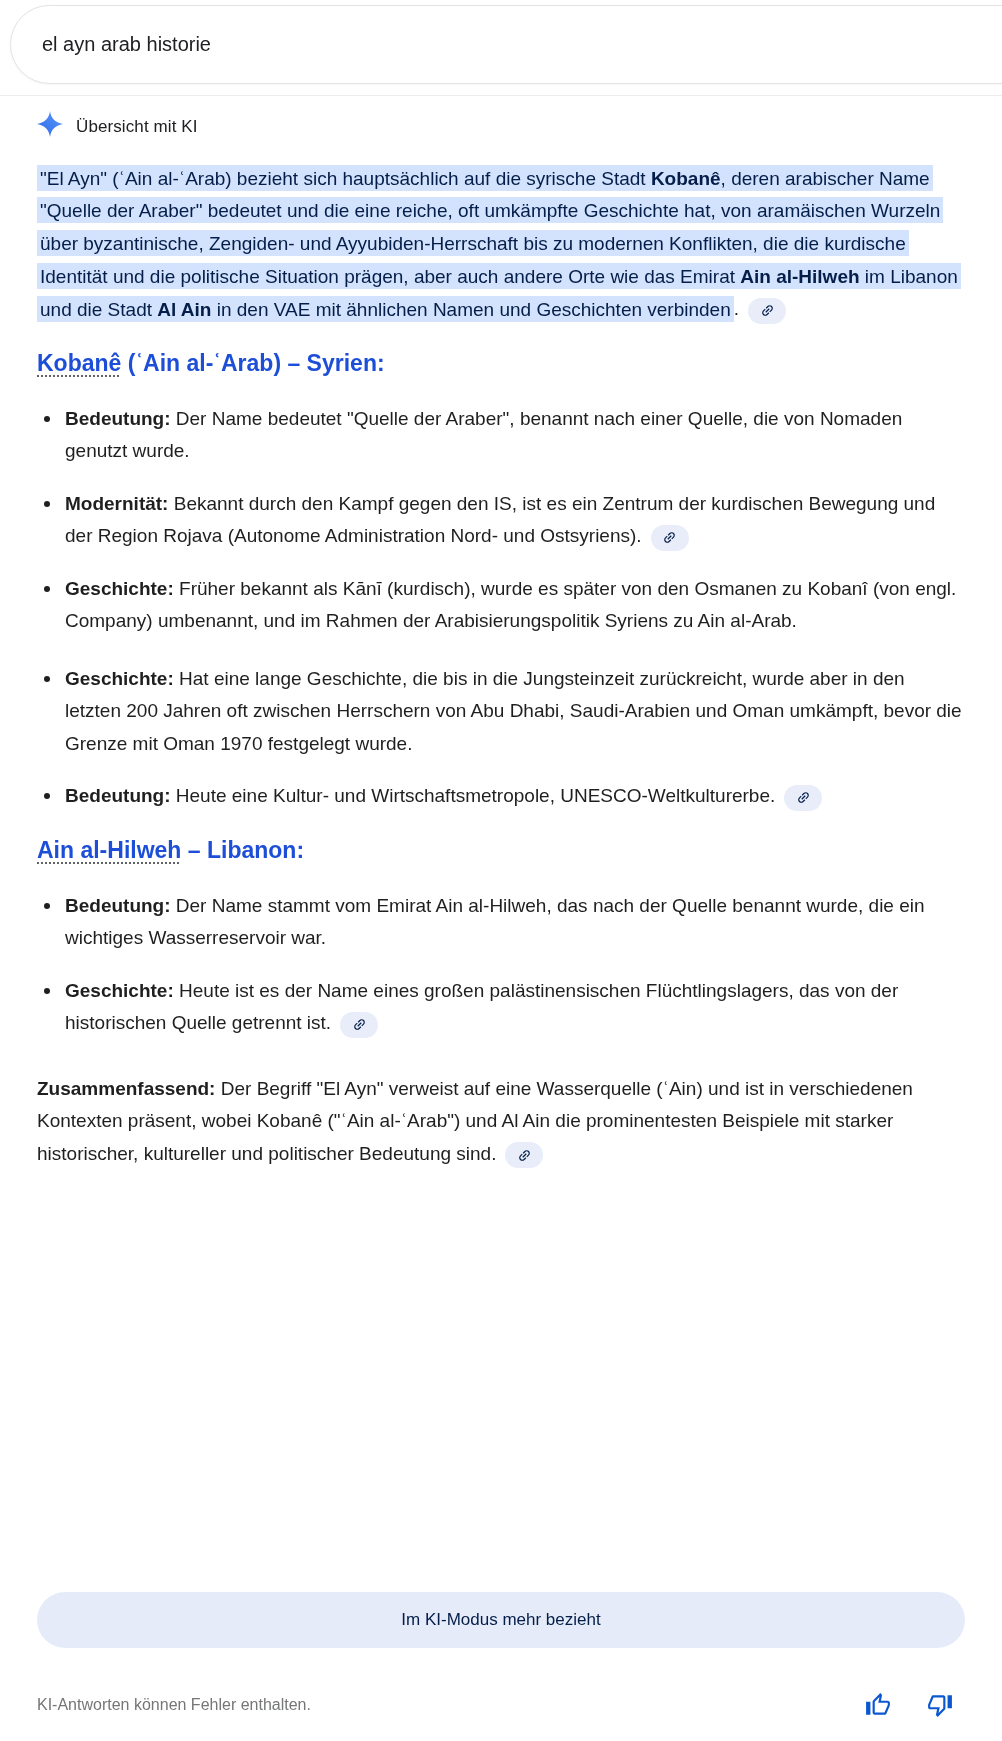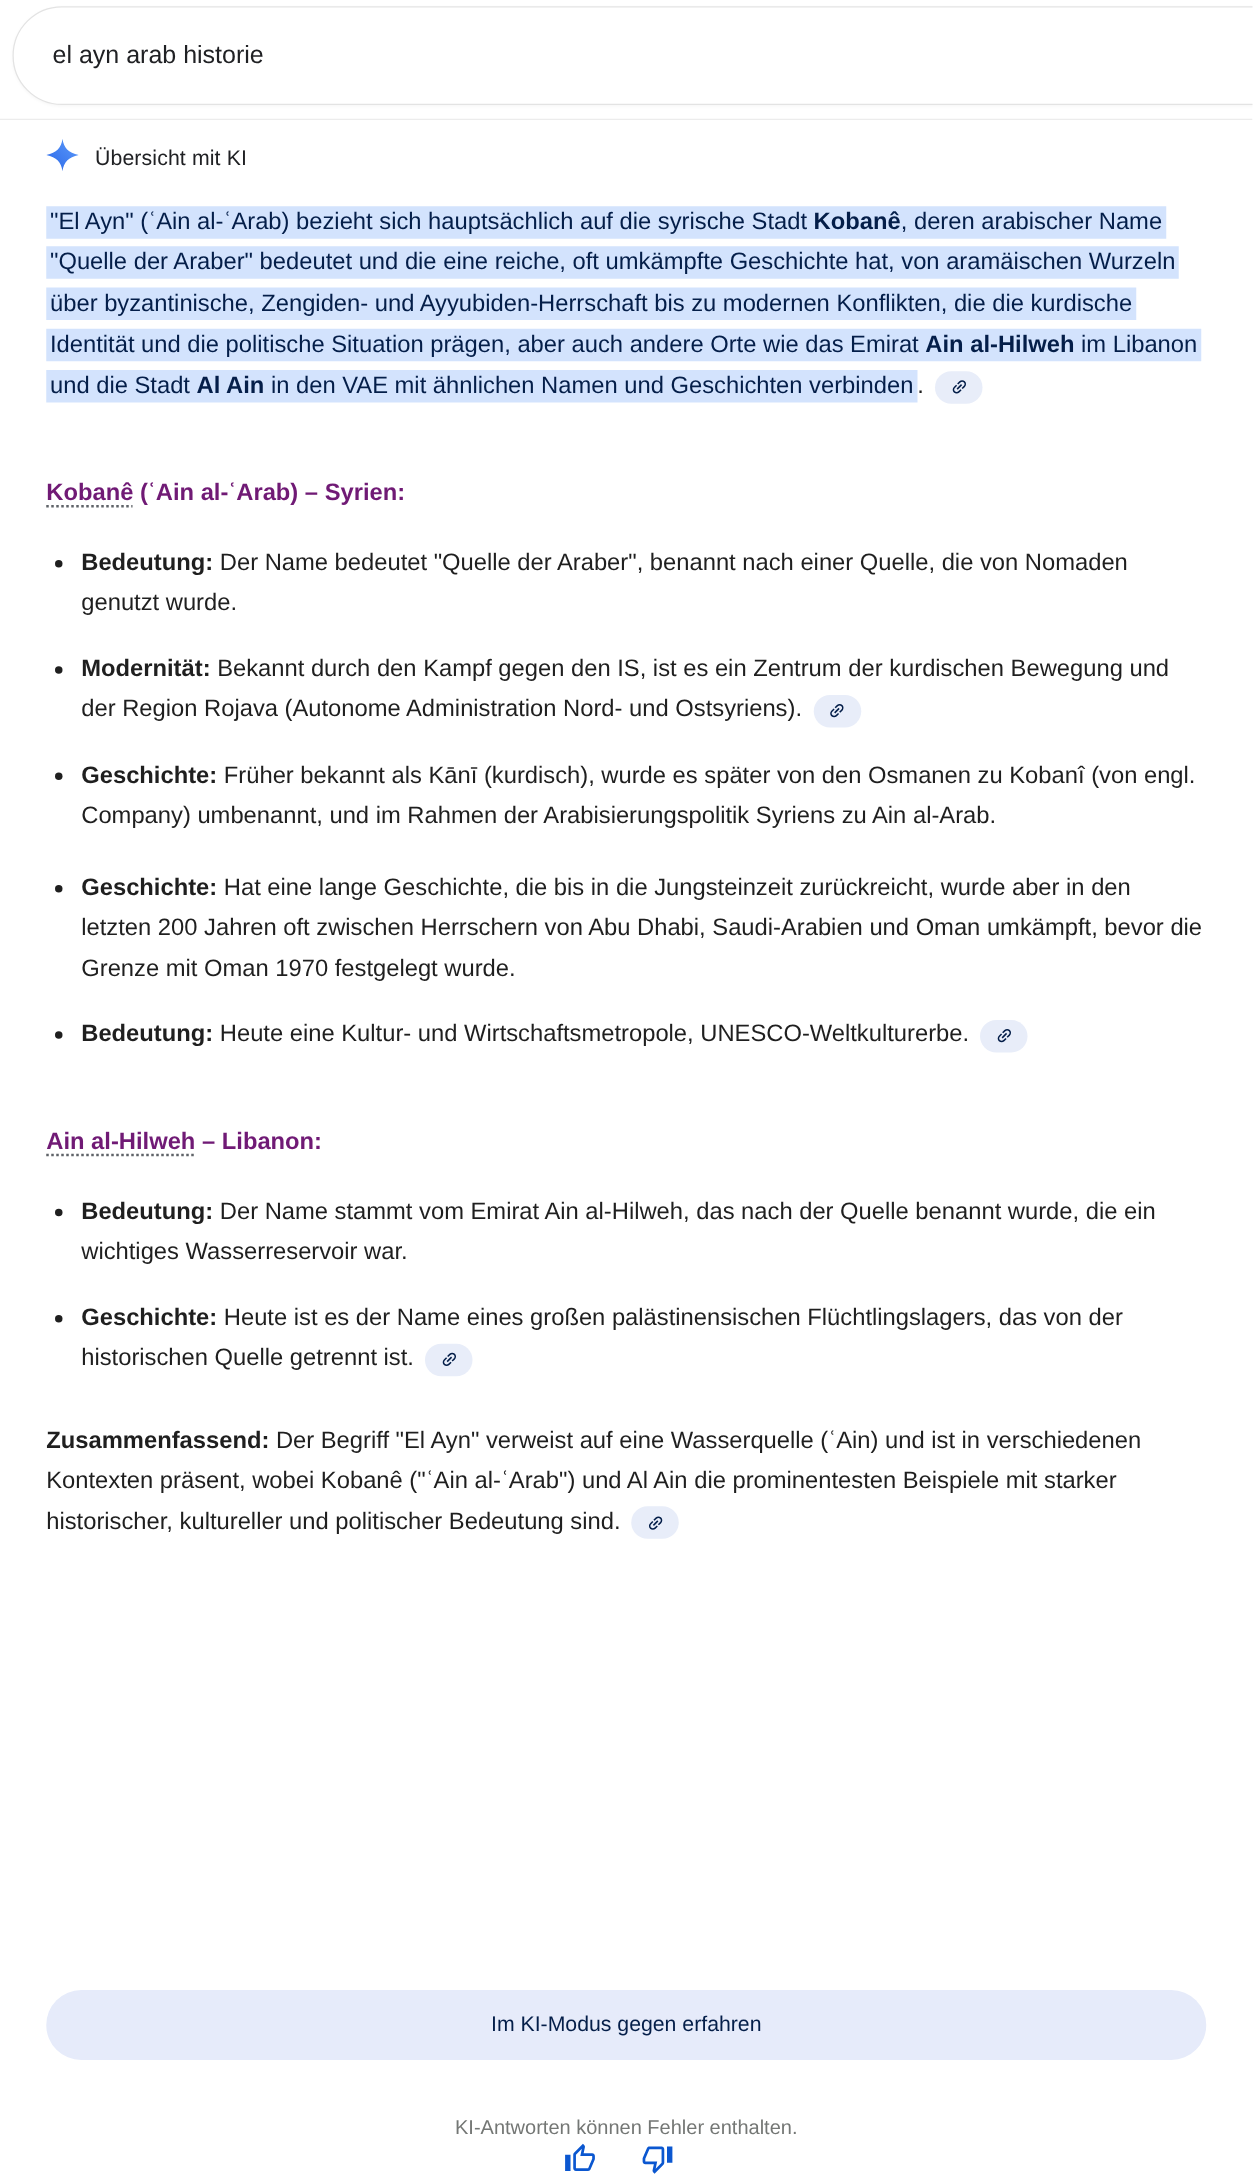--- a/index.html
+++ b/index.html
@@ -57,7 +57,7 @@
 
   
   h3.sec {
-    margin-top:54px; font-size:19px; font-weight:700; color:#701a75;
+    margin-top:22px; font-size:23px; font-weight:700; color:#1d4ed8;
     line-height:30px;
   }
   .du {

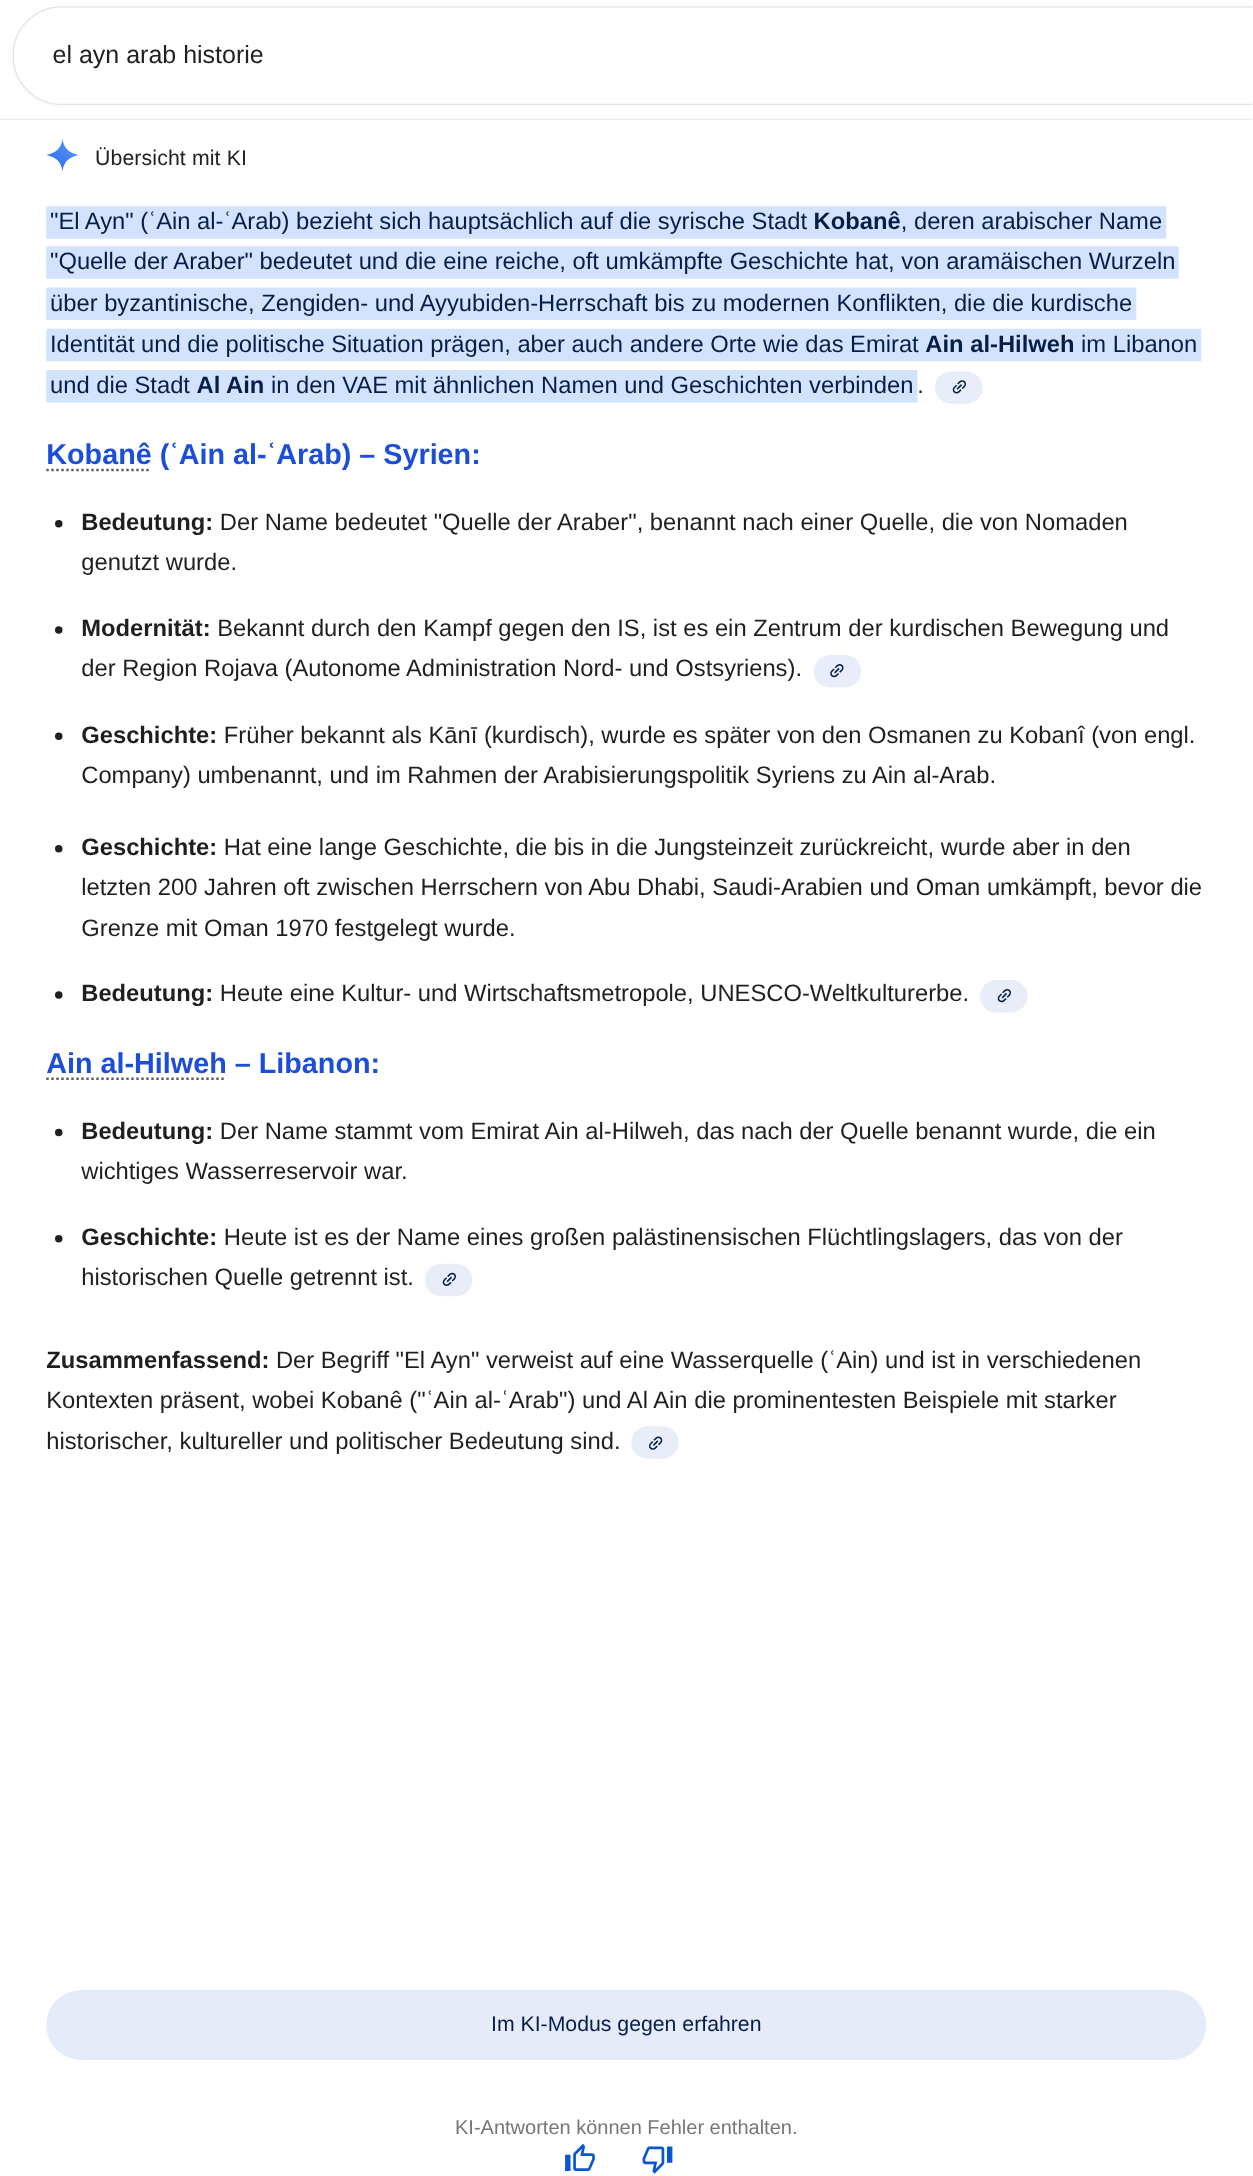--- a/index.html
+++ b/index.html
@@ -160,7 +160,7 @@
 </div>
 
 <div class="bottom">
-  <button class="ai-mode-btn">Im KI-Modus gegen erfahren</button>
+  <button class="ai-mode-btn">Im KI-Modus mehr bezieht</button>
   <div class="footer-row">
     <span class="disclaimer">KI-Antworten können Fehler enthalten.</span>
     <span class="fb">

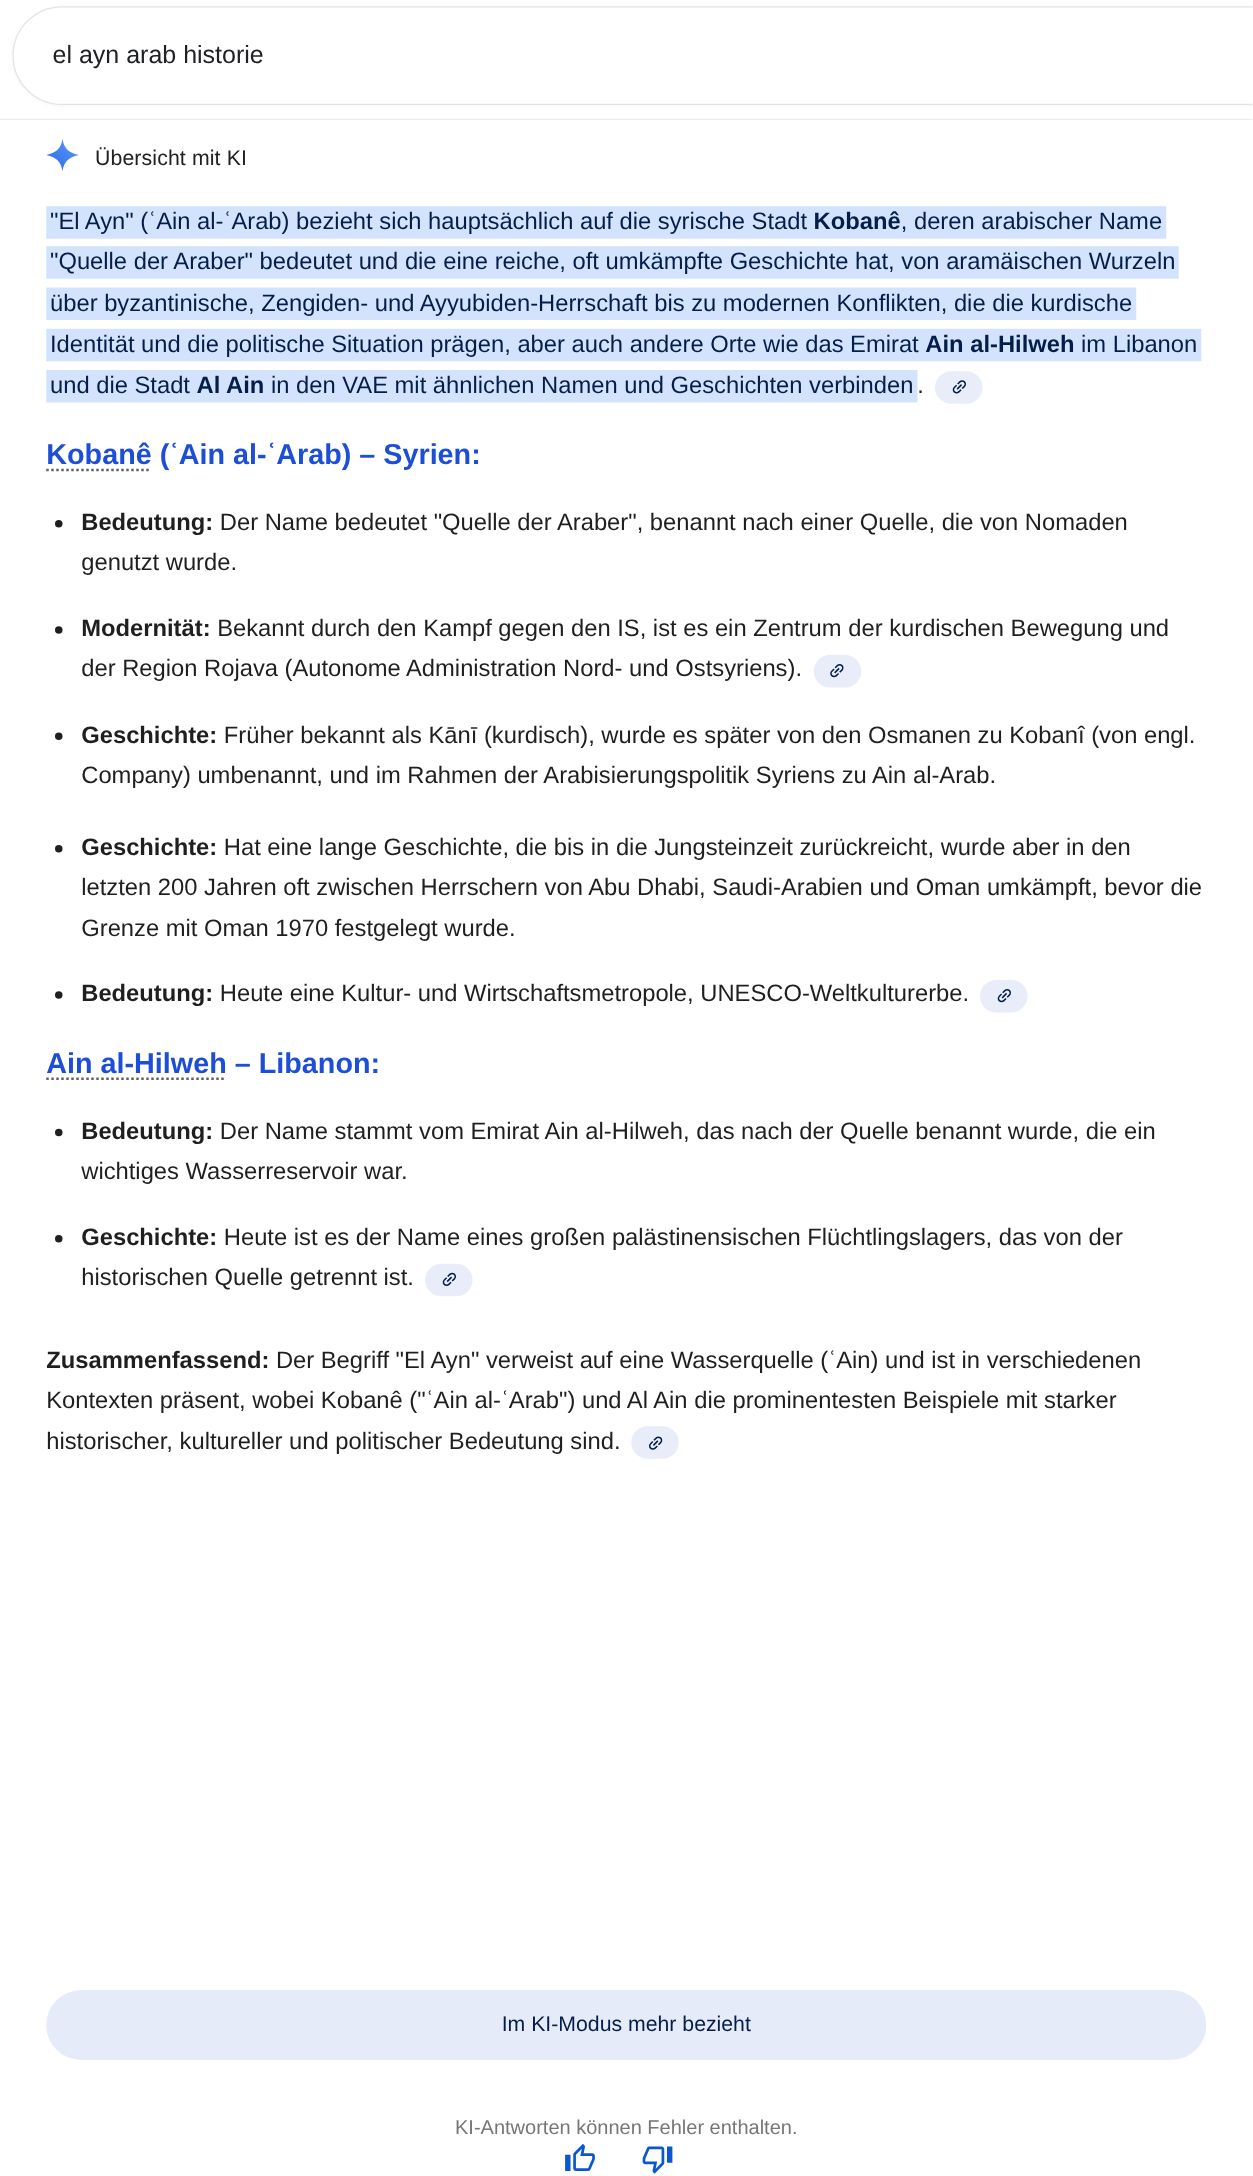--- a/index.html
+++ b/index.html
@@ -83,7 +83,7 @@
     font-size:17px; font-weight:500; cursor:pointer;
     display:flex; align-items:center; justify-content:center;
   }
-  .footer-row { margin-top:44px; display:flex; align-items:center; justify-content:space-between;flex-direction:column; }
+  .footer-row { margin-top:44px; display:flex; align-items:center; justify-content:space-between; }
   .disclaimer { font-size:16px; color:#747775; line-height:22px; }
   .fb { display:flex; align-items:center; gap:36px; padding-right:12px; }
   .fb-btn { background:none; border:none; cursor:pointer; width:26px; height:26px; padding:0; }

